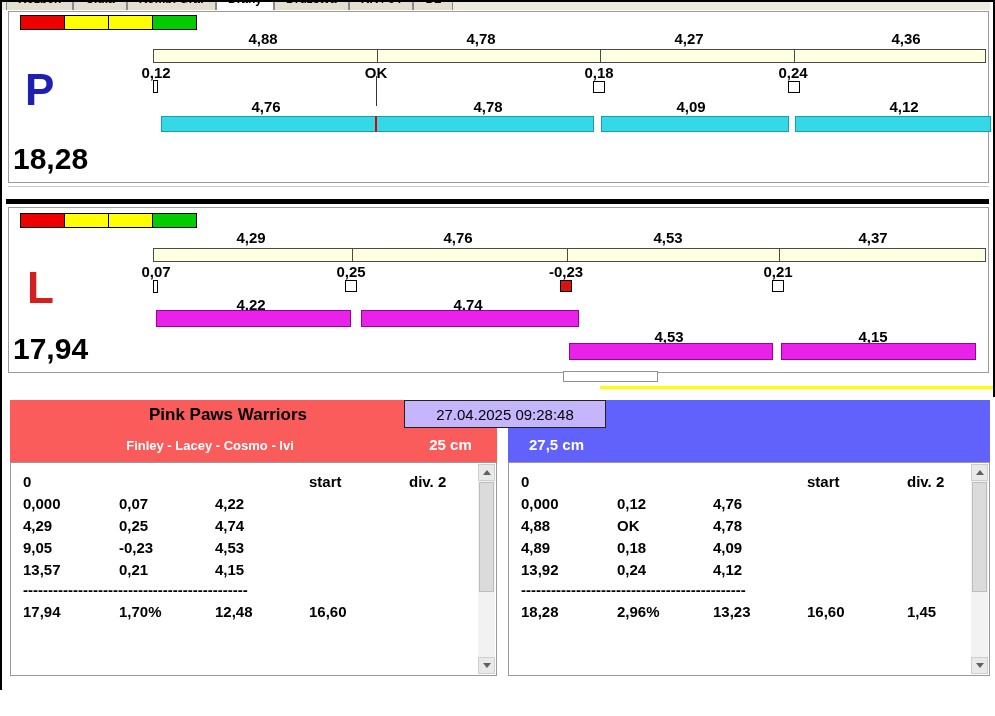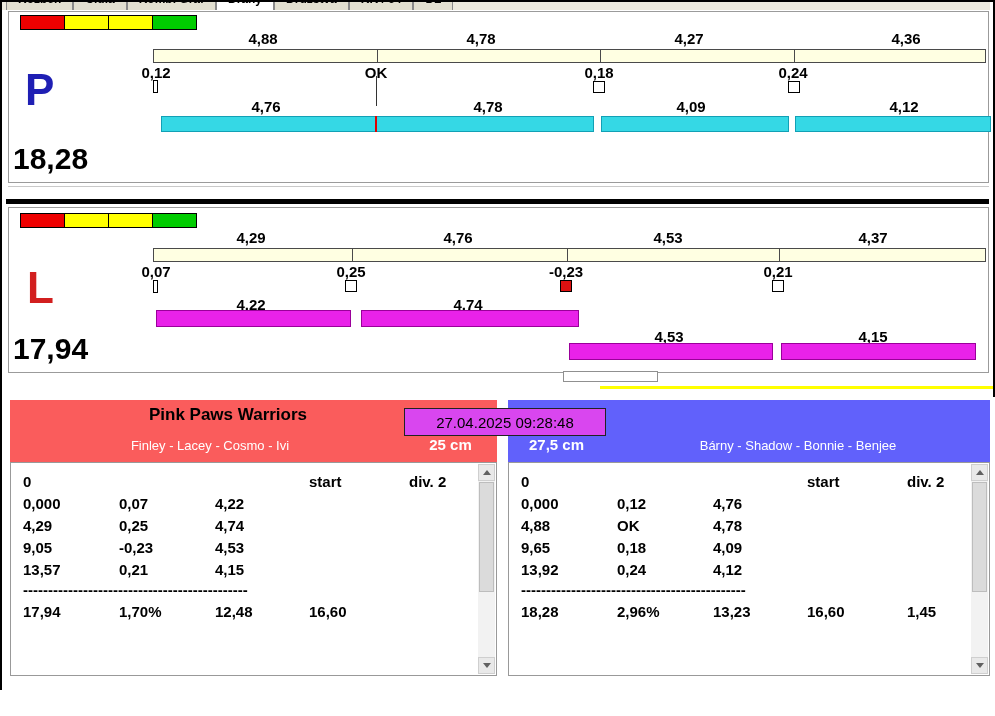--- a/index.html
+++ b/index.html
@@ -59,8 +59,8 @@
   .team-members { position:absolute; top:38px; font-size:13px; font-weight:normal; color:#fff; text-align:center; white-space:nowrap; }
   .jump-height { position:absolute; top:36px; font-size:15px; font-weight:bold; color:#fff; text-align:center; white-space:nowrap; }
 
-  .timestamp { position:absolute; left:404px; top:400px; width:202px; height:28px; background:#d946ef; border:1px solid #222;
-               font-size:15px; display:flex; align-items:center; justify-content:center; z-index:4;margin-top:8px; }
+  .timestamp { position:absolute; left:404px; top:400px; width:202px; height:28px; background:#c4b5fd; border:1px solid #222;
+               font-size:15px; display:flex; align-items:center; justify-content:center; z-index:4; }
 
   
   .ttable { position:absolute; top:462px; height:214px; background:#fff; border:1px solid #999; }

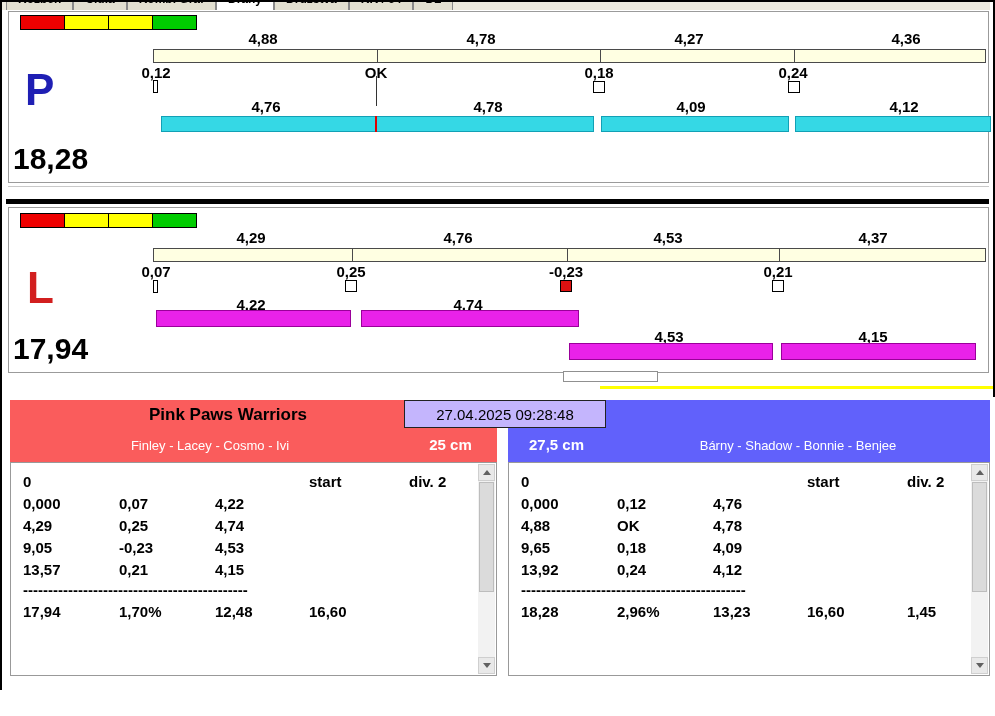--- a/index.html
+++ b/index.html
@@ -56,7 +56,7 @@
   #hdr-left  { left:10px;  width:487px; background:#FA5C5C; }
   #hdr-right { left:508px; width:482px; background:#6161FB; }
   .team-name { position:absolute; top:5px; font-size:17px; font-weight:bold; color:#000; text-align:center; white-space:nowrap; }
-  .team-members { position:absolute; top:38px; font-size:13px; font-weight:normal; color:#fff; text-align:center; white-space:nowrap; }
+  .team-members { position:absolute; top:38px; font-size:13px; font-weight:bold; color:#fff; text-align:center; white-space:nowrap; }
   .jump-height { position:absolute; top:36px; font-size:15px; font-weight:bold; color:#fff; text-align:center; white-space:nowrap; }
 
   .timestamp { position:absolute; left:404px; top:400px; width:202px; height:28px; background:#c4b5fd; border:1px solid #222;

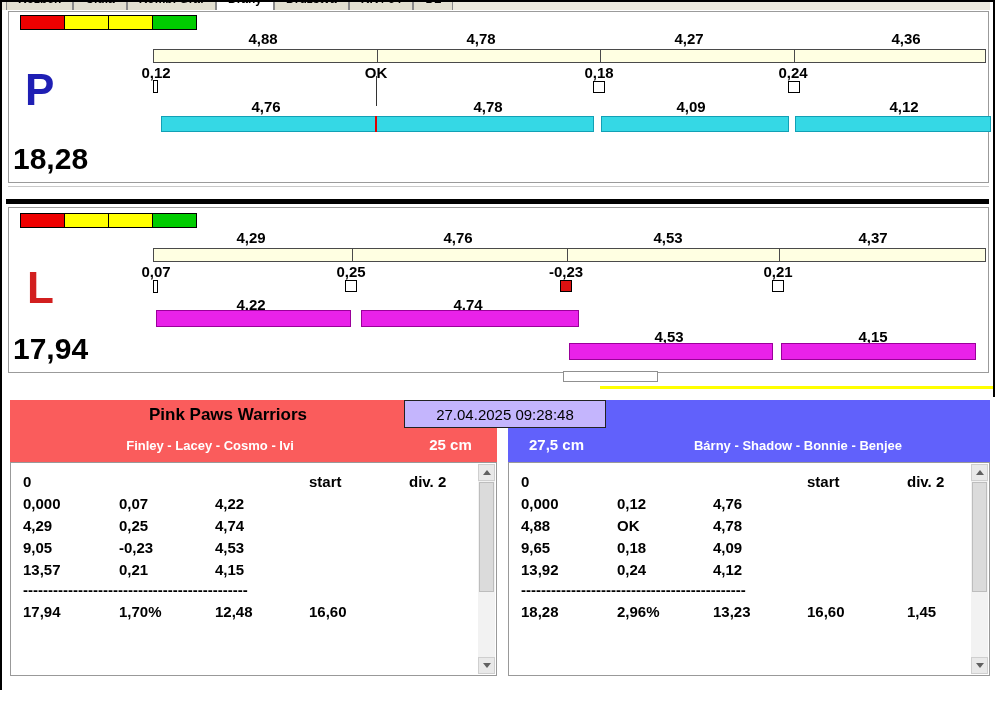--- a/index.html
+++ b/index.html
@@ -204,7 +204,6 @@
 
   <div class="hdr" id="hdr-right">
     <div class="jump-height" style="left:0; width:97px;">27,5 cm</div>
-    <div class="team-members" style="left:98px; width:384px;">Bárny - Shadow - Bonnie - Benjee</div>
   </div>
 
   <div class="ttable" id="table-left">

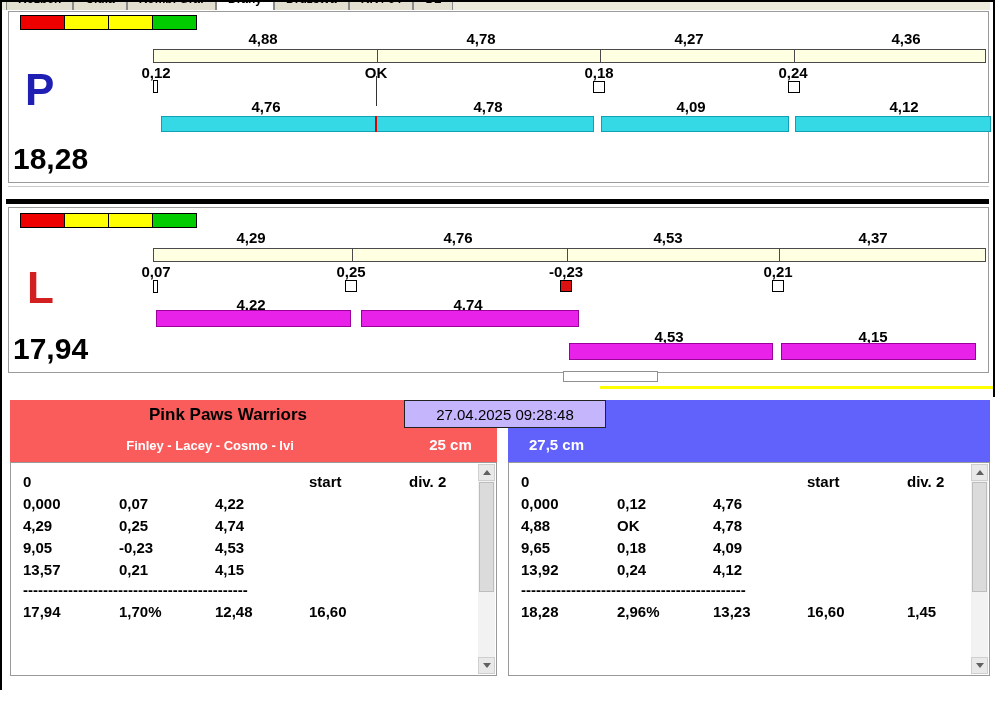--- a/index.html
+++ b/index.html
@@ -267,7 +267,7 @@
       <span class="tc c3">4,78</span>
     </div>
     <div class="trow" style="top:76px;">
-      <span class="tc c1">9,65</span>
+      <span class="tc c1">4,89</span>
       <span class="tc c2">0,18</span>
       <span class="tc c3">4,09</span>
     </div>

